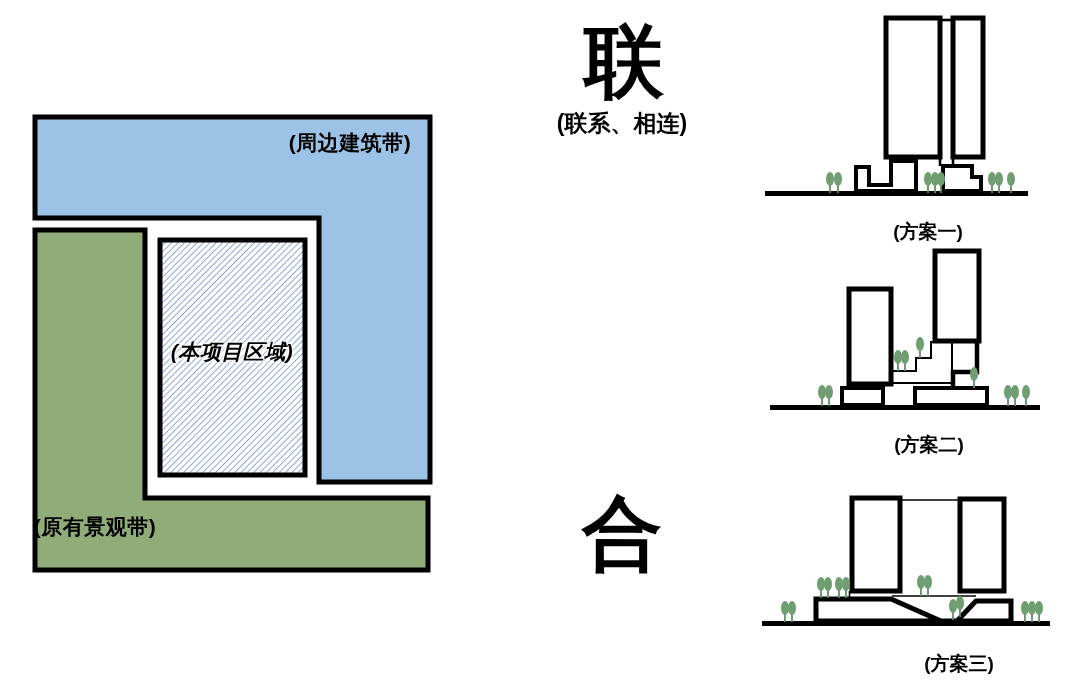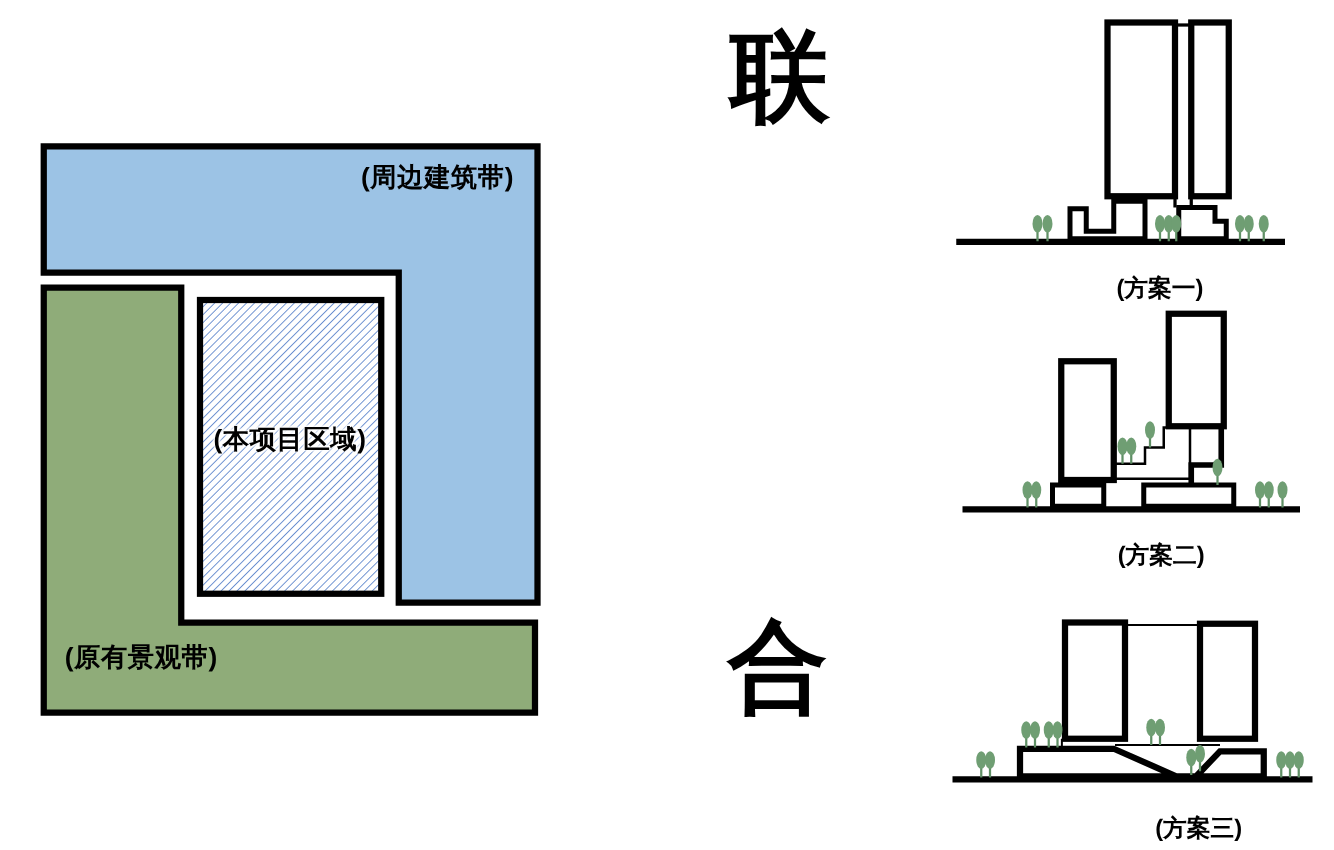--- a/index.html
+++ b/index.html
@@ -139,6 +139,7 @@
 
   <div class="label concept-char" style="left:624px;top:22px;">联</div>
 
+  <div class="label concept-sub" style="left:622px;top:112px;">(联系、相连)</div>
 
   <div class="label scheme-label" style="left:928px;top:208px;">(方案一)</div>
 

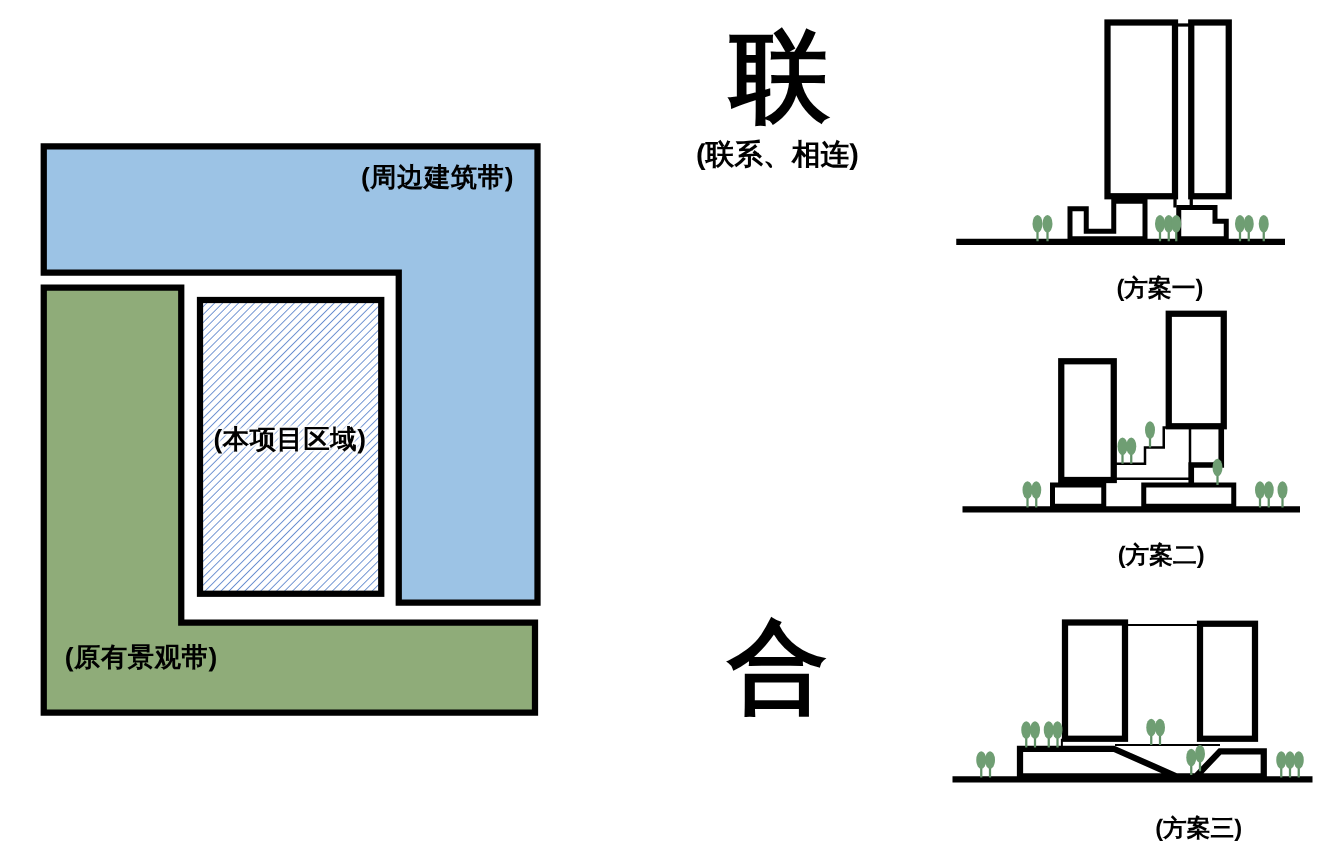--- a/index.html
+++ b/index.html
@@ -21,7 +21,7 @@
     font-weight:bold;color:var(--ink);line-height:1;
   }
   .site-label{font-size:21px;letter-spacing:0.5px;}
-  .on-hatch{text-shadow:0 0 2px #fff,0 0 4px #fff,1px 1px 2px #fff,-1px -1px 2px #fff;}
+  .on-hatch{text-shadow:0 0 2px #fff,0 0 4px #fff,1px 1px 2px #fff,-1px -1px 2px #fff;font-style:italic;}
   .concept-char{font-size:80px;font-weight:900;}
   .concept-sub{font-size:23px;}
   .scheme-label{font-size:19px;margin-top:14px;}

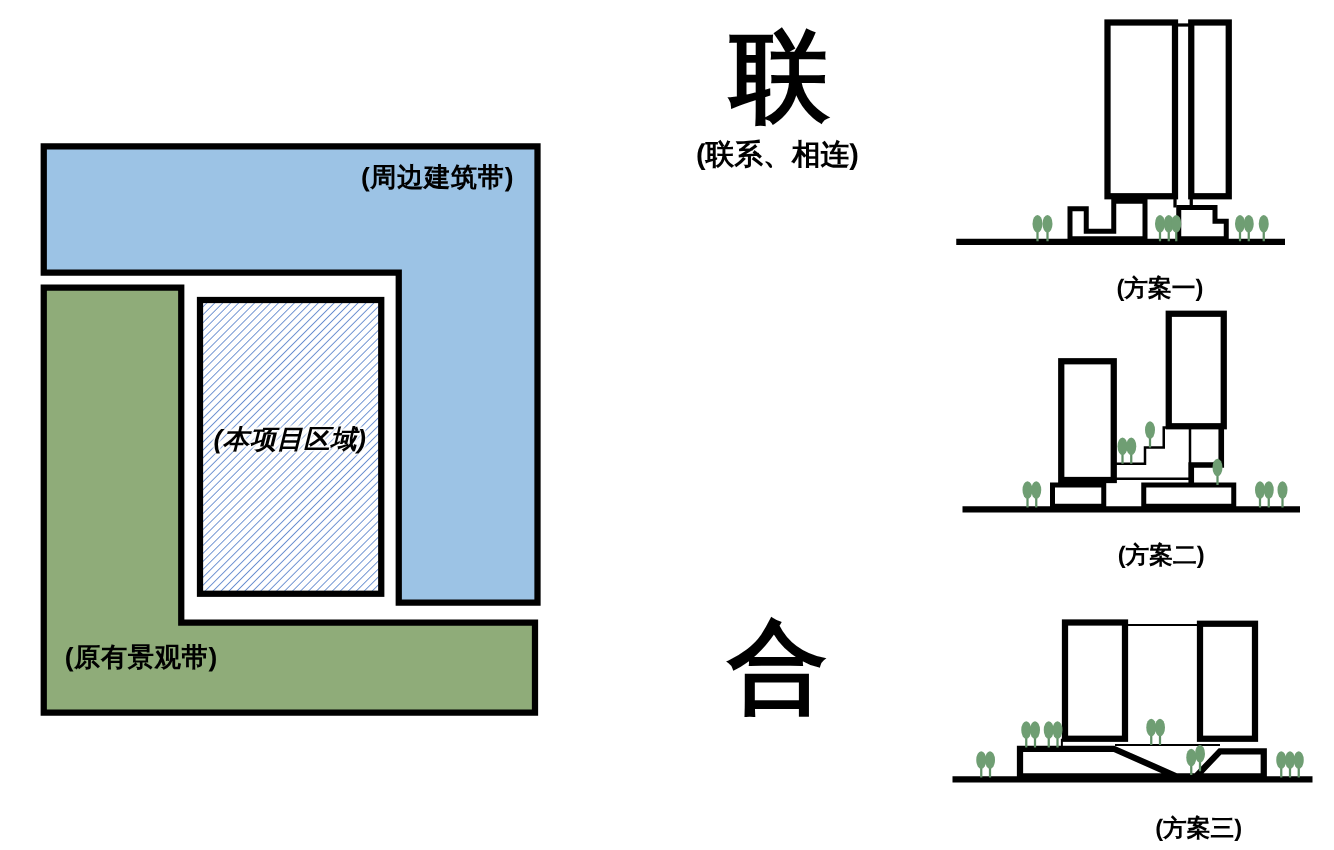--- a/index.html
+++ b/index.html
@@ -135,7 +135,7 @@
 
   <div class="label site-label on-hatch" style="left:232px;top:341px;">(本项目区域)</div>
 
-  <div class="label site-label" style="left:113px;top:516px;">(原有景观带)</div>
+  <div class="label site-label" style="left:95px;top:516px;">(原有景观带)</div>
 
   <div class="label concept-char" style="left:624px;top:22px;">联</div>
 

